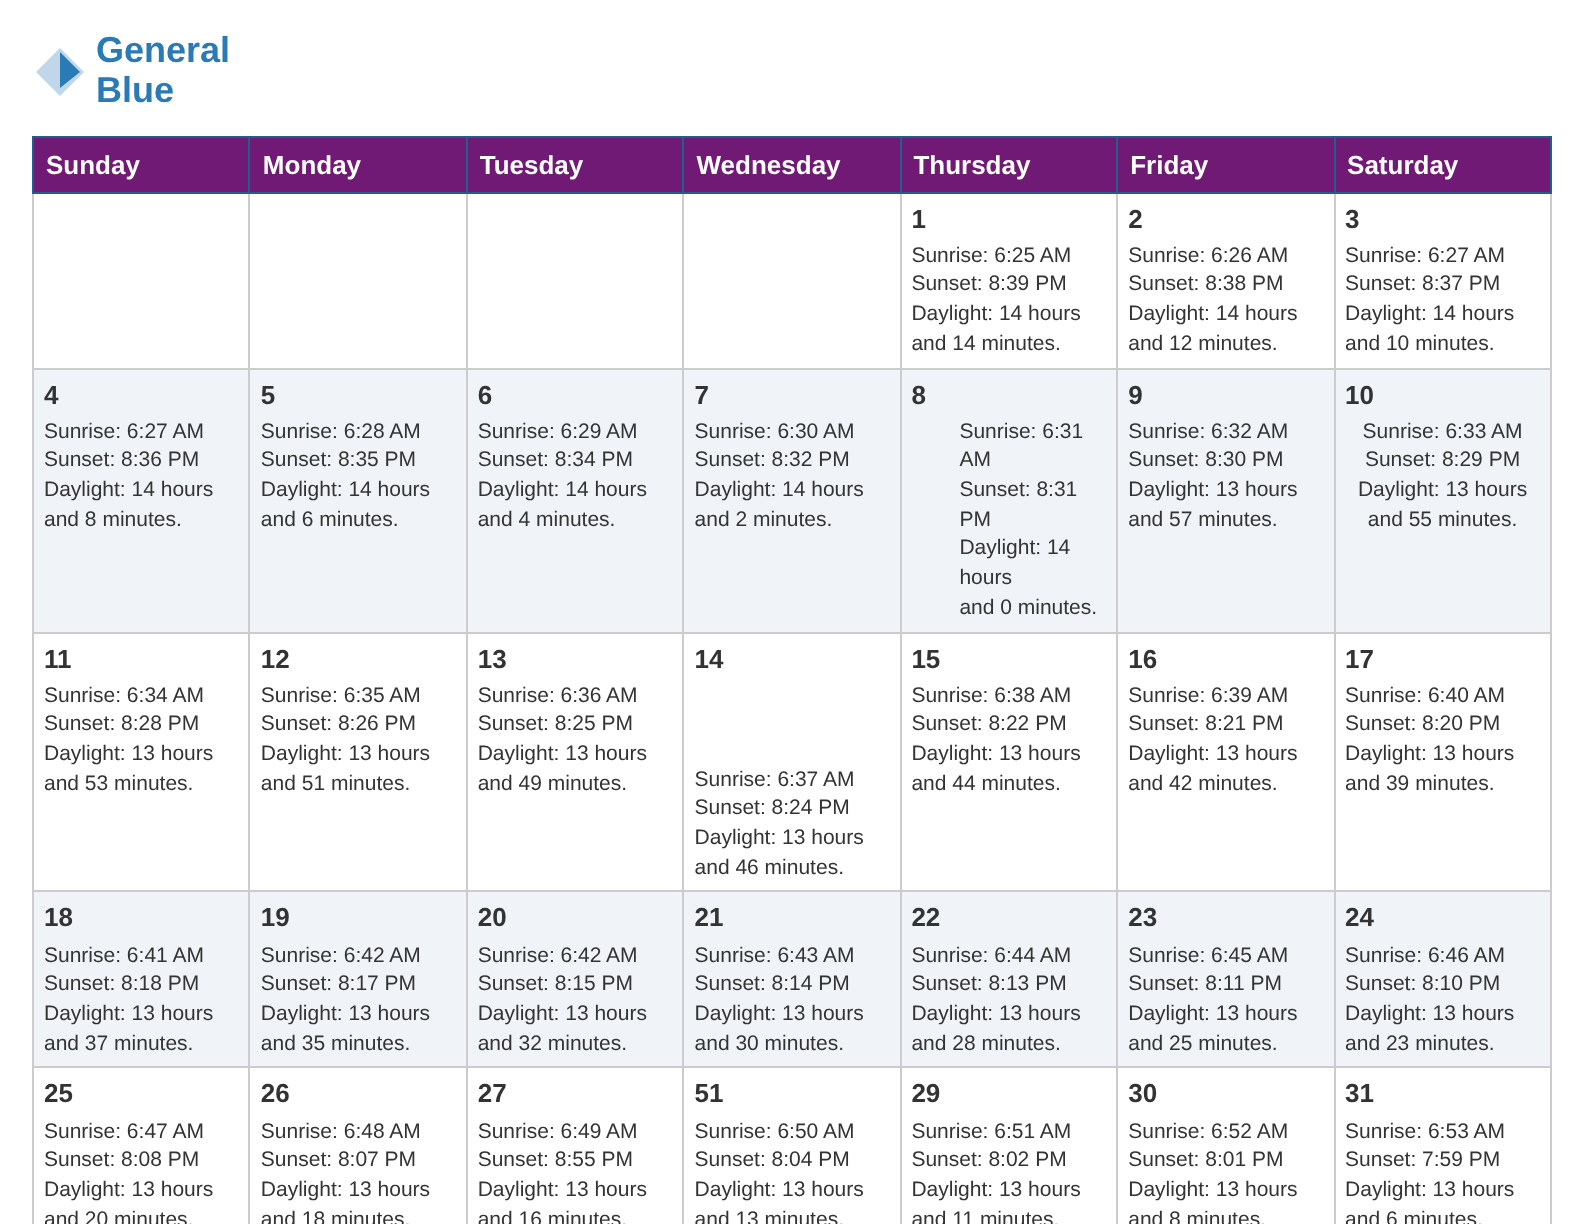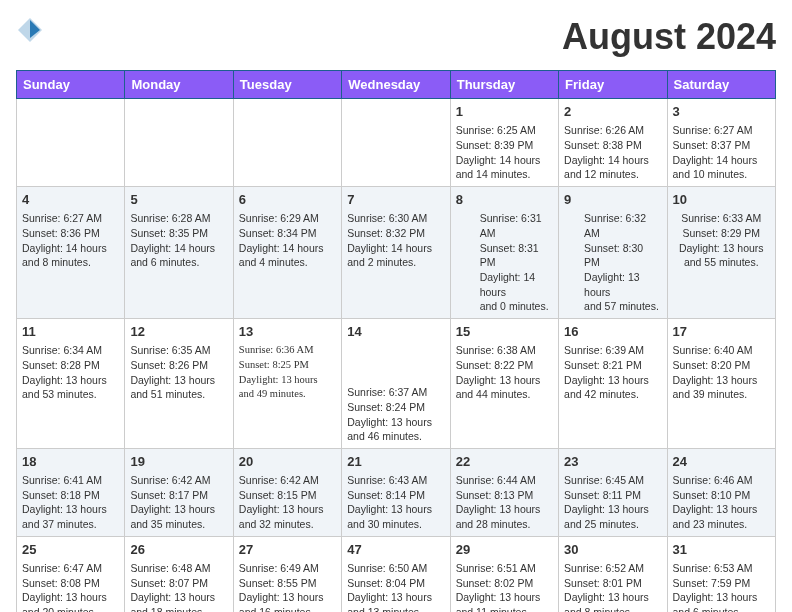--- a/index.html
+++ b/index.html
@@ -102,6 +102,10 @@
       <polygon points="14,2 26,14 14,26 2,14" fill="#2a7ab5" opacity="0.3"></polygon>
       <polygon points="14,4 24,14 14,22" fill="#2a7ab5"></polygon>
     </svg>
+    <div class="logo-text">
+      <div><span>General</span></div>
+      <div><span>Blue</span></div>
+    </div>
   </div>
   <div class="title-block">
     <div class="main-title">August 2024</div>

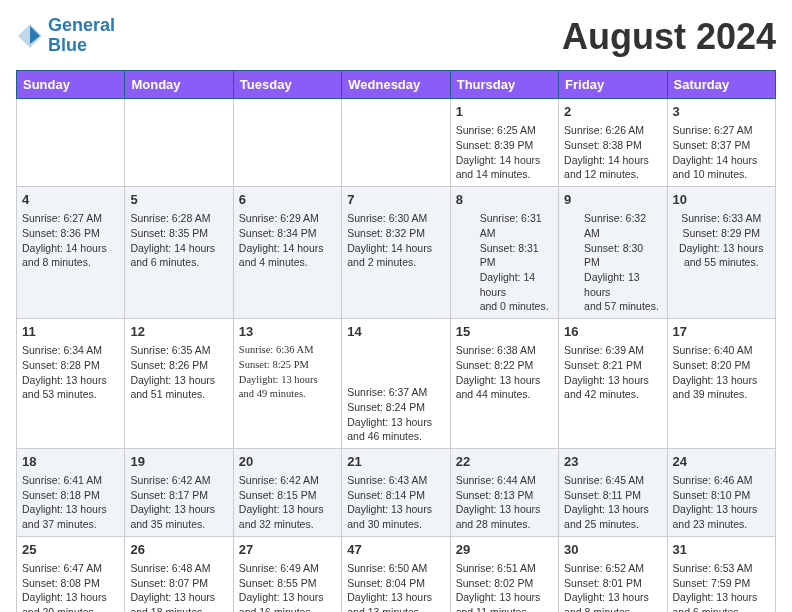--- a/index.html
+++ b/index.html
@@ -108,7 +108,6 @@
     </div>
   </div>
   <div class="title-block">
-    <div class="main-title">August 2024</div>
   </div>
 </div>
 

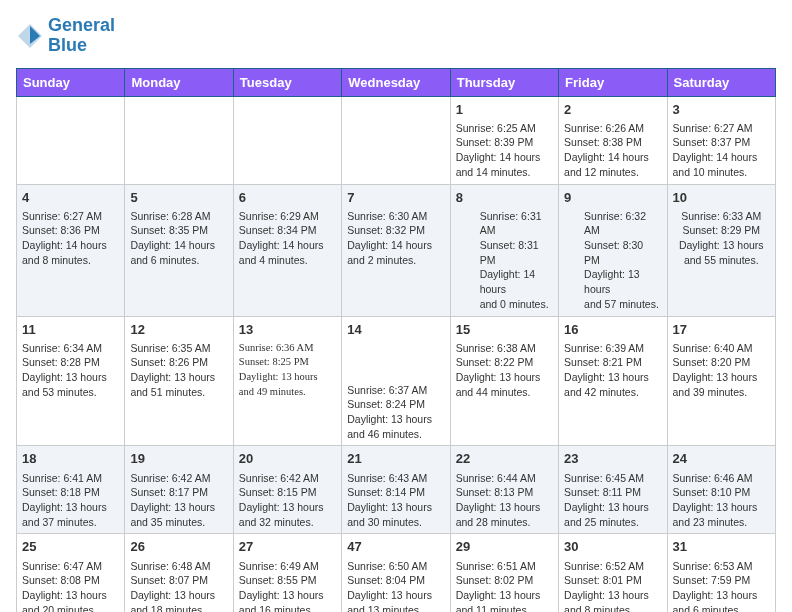--- a/index.html
+++ b/index.html
@@ -52,7 +52,7 @@
       font-size: 11px;
     }
     .calendar-table th {
-      background-color: #8b5cf6;
+      background-color: #701a75;
       color: #fff;
       text-align: left;
       padding: 6px 6px;

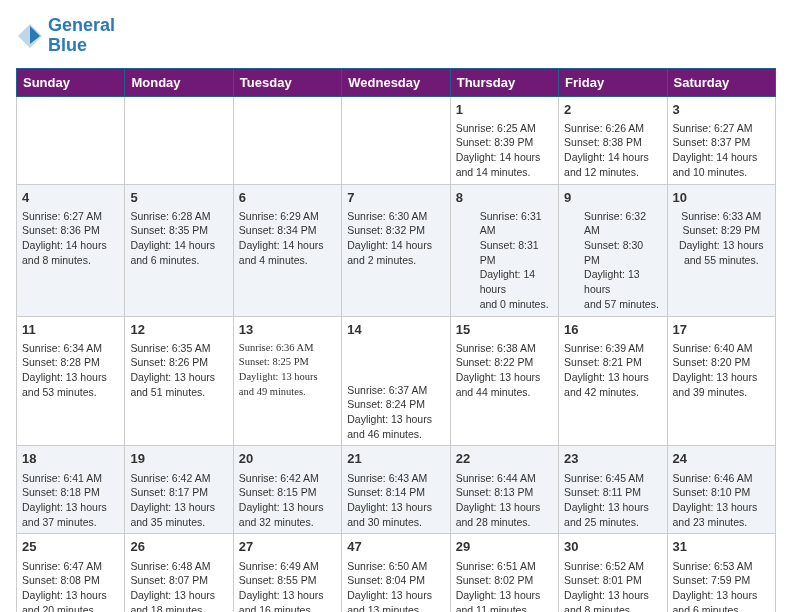--- a/index.html
+++ b/index.html
@@ -189,7 +189,7 @@
         </td>
         <td>
           <span class="day-number">9</span>
-          <div class="day-info" style="white-space: pre-line; margin-left: 20px;">Sunrise: 6:32 AM
+          <div class="day-info" style="white-space: pre-line;">Sunrise: 6:32 AM
 Sunset: 8:30 PM
 Daylight: 13 hours
 and 57 minutes.</div>

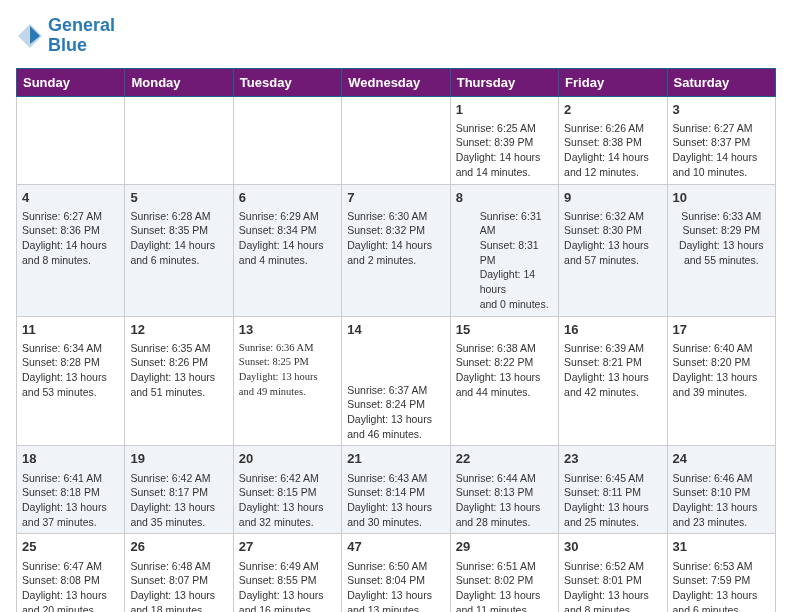--- a/index.html
+++ b/index.html
@@ -219,7 +219,7 @@
         </td>
         <td>
           <span class="day-number">13</span>
-          <div class="day-info" style="white-space: pre-line; font-family: Liberation Serif, serif;">Sunrise: 6:36 AM
+          <div class="day-info" style="white-space: pre-line;">Sunrise: 6:36 AM
 Sunset: 8:25 PM
 Daylight: 13 hours
 and 49 minutes.</div>

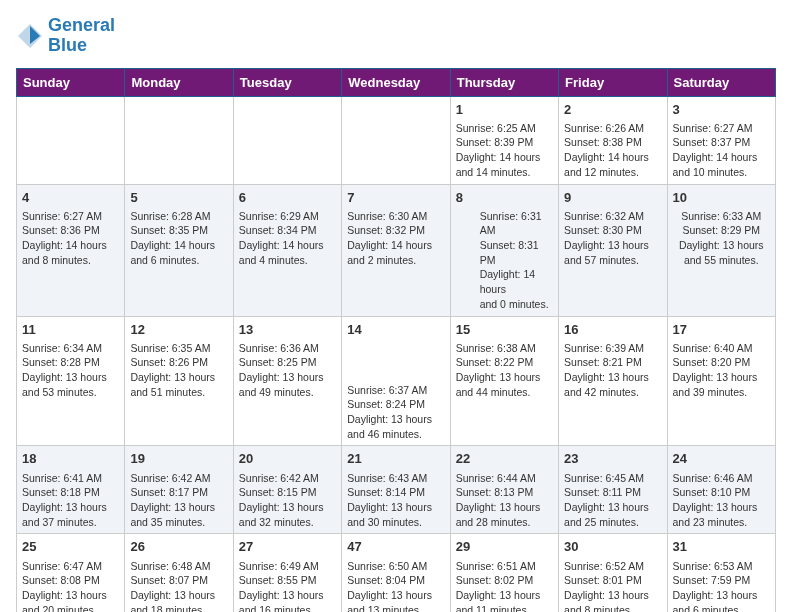--- a/index.html
+++ b/index.html
@@ -327,7 +327,7 @@
 and 16 minutes.</div>
         </td>
         <td>
-          <span class="day-number">47</span>
+          <span class="day-number">51</span>
           <div class="day-info" style="white-space: pre-line;">Sunrise: 6:50 AM
 Sunset: 8:04 PM
 Daylight: 13 hours

